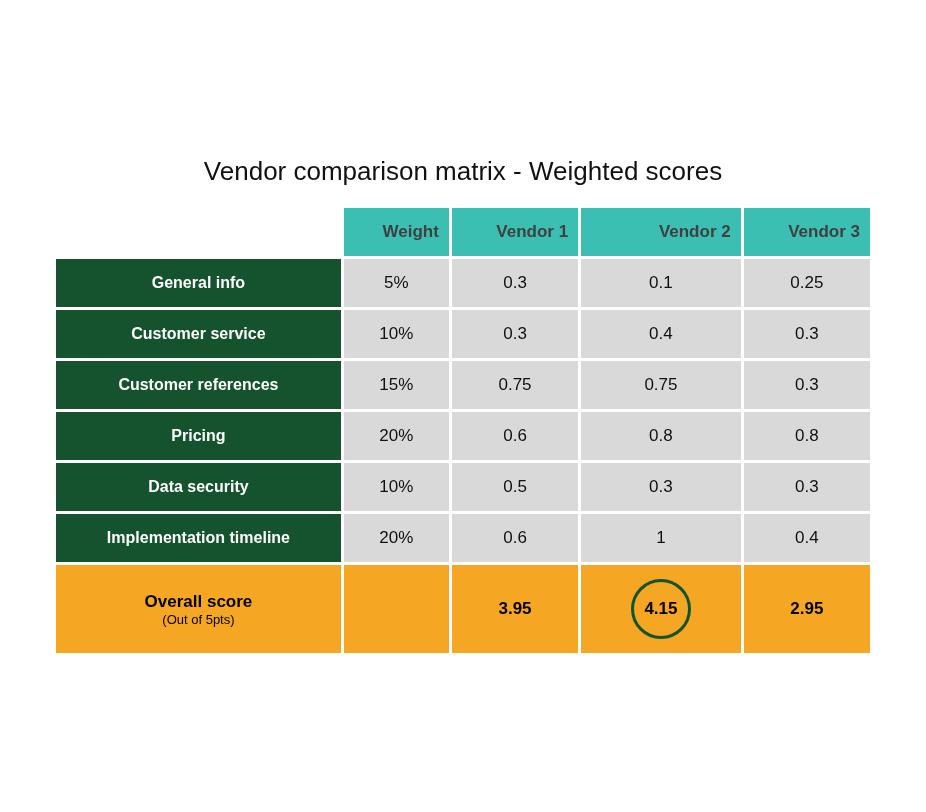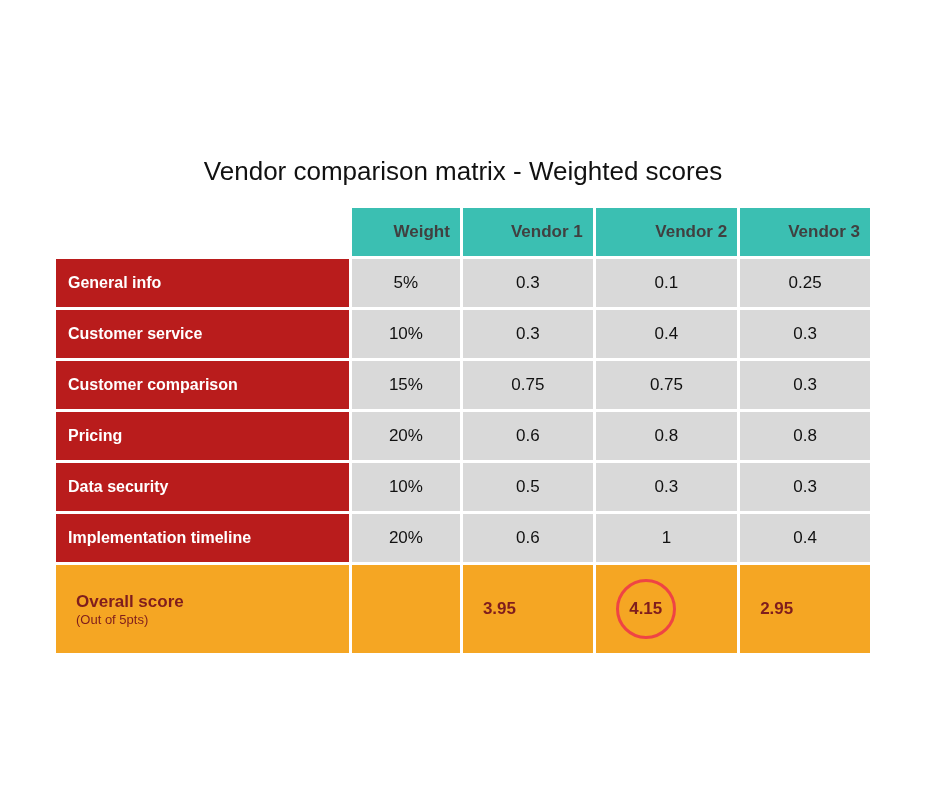--- a/index.html
+++ b/index.html
@@ -41,10 +41,11 @@
       background: transparent;
     }
     tbody tr td.row-header {
-      background-color: #b91c1c;
+      background-color: #14532d;
       color: #fff;
       font-weight: 700;
       font-size: 16px;
+      text-align: center;
       padding: 14px 12px;
       vertical-align: middle;
     }

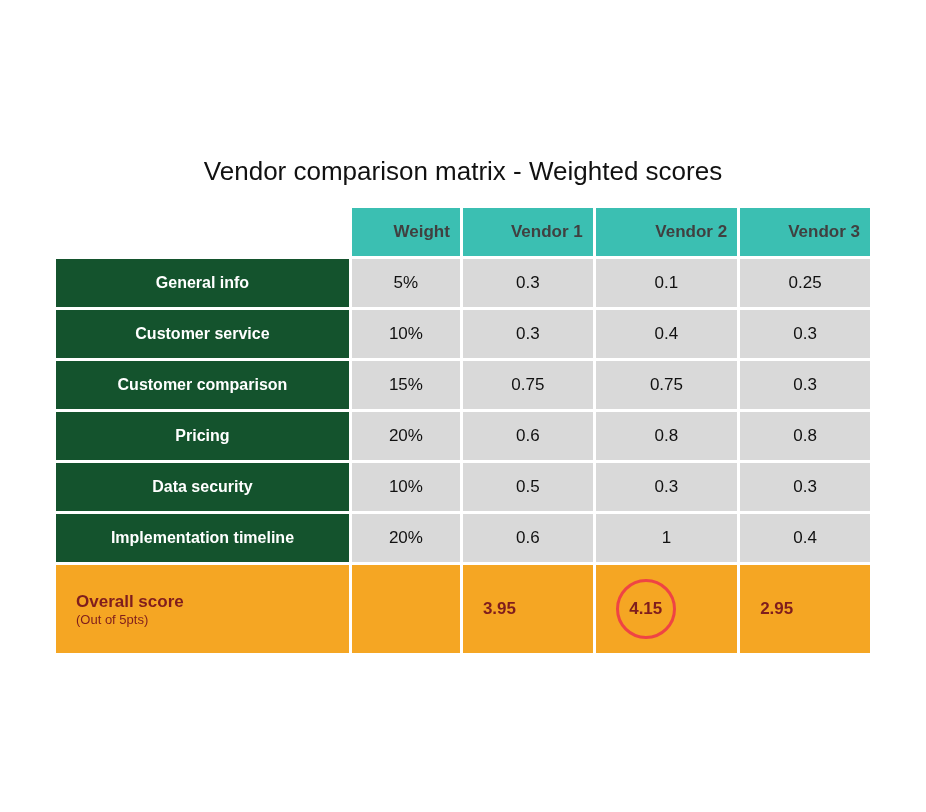--- a/index.html
+++ b/index.html
@@ -118,7 +118,7 @@
           <td class="data-cell">0.3</td>
         </tr>
         <tr>
-          <td class="row-header">Customer comparison</td>
+          <td class="row-header">Customer references</td>
           <td class="data-cell">15%</td>
           <td class="data-cell">0.75</td>
           <td class="data-cell">0.75</td>

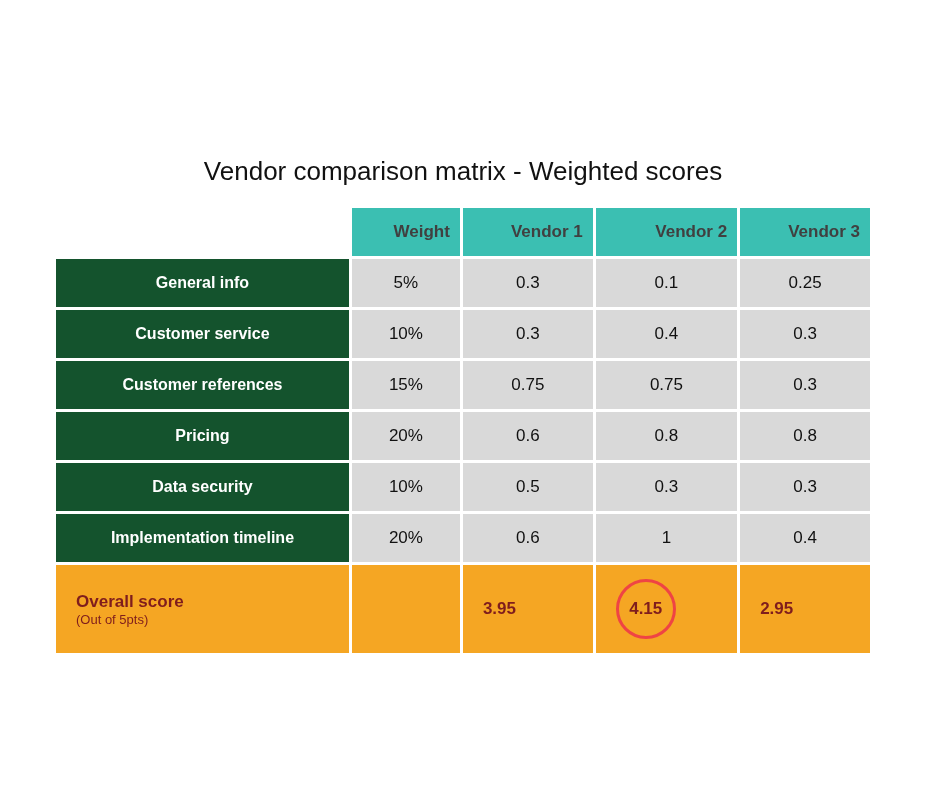--- a/index.html
+++ b/index.html
@@ -59,11 +59,11 @@
     }
     tfoot tr td {
       background-color: #f5a623;
-      text-align: left;
+      text-align: center;
       font-size: 17px;
       font-weight: 700;
-      color: #7f1d1d;
-      padding: 14px 20px;
+      color: #000000;
+      padding: 14px 28px;
       vertical-align: middle;
     }
     tfoot tr td.footer-label {

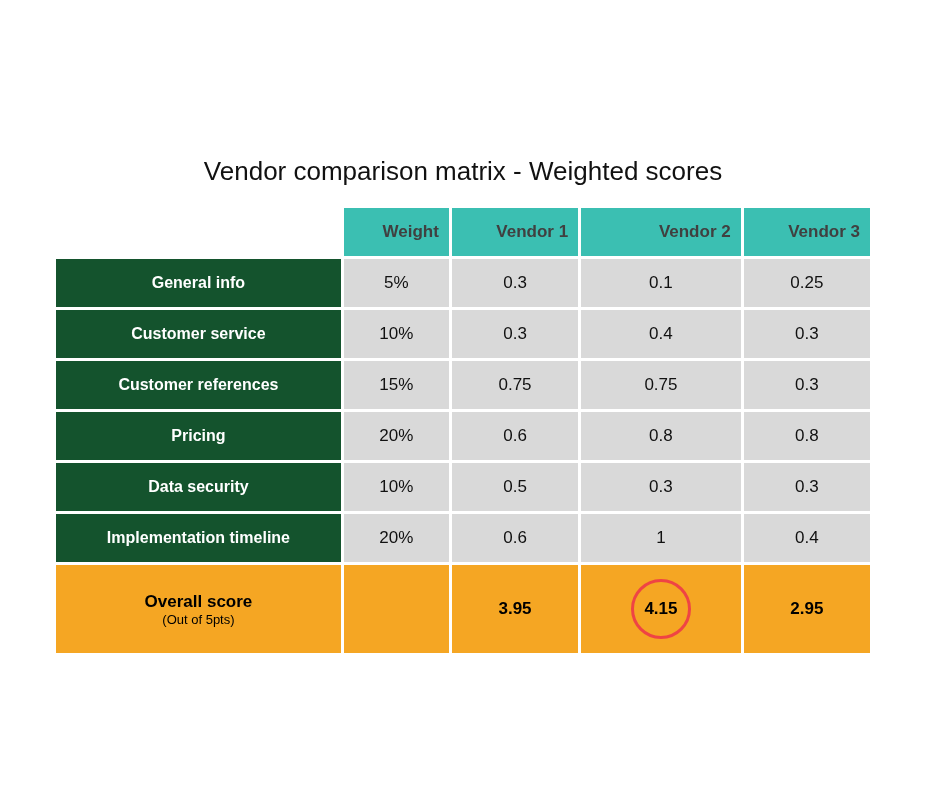--- a/index.html
+++ b/index.html
@@ -82,7 +82,7 @@
       width: 60px;
       height: 60px;
       border-radius: 50%;
-      border: 3px solid #ef4444;
+      border: 3px solid #14532d;
       font-weight: 700;
       font-size: 17px;
     }

